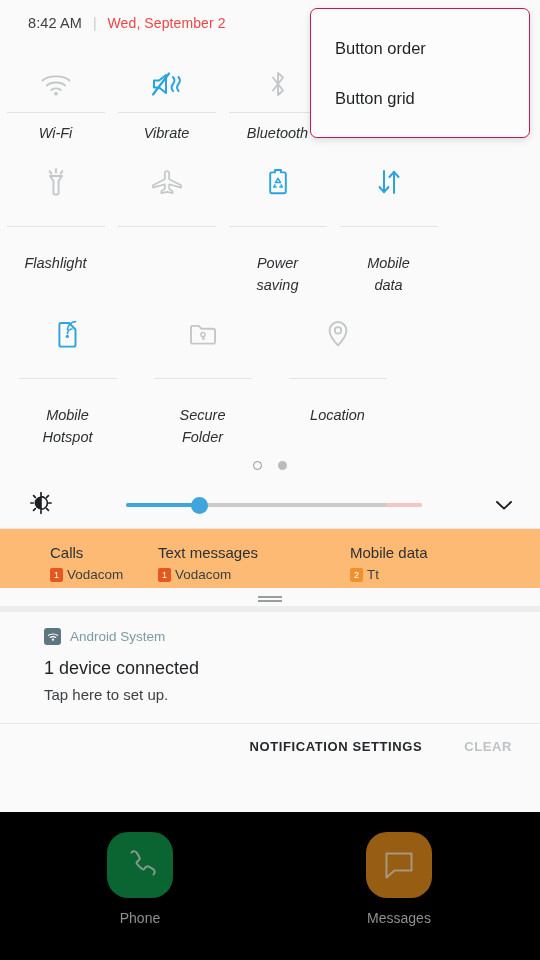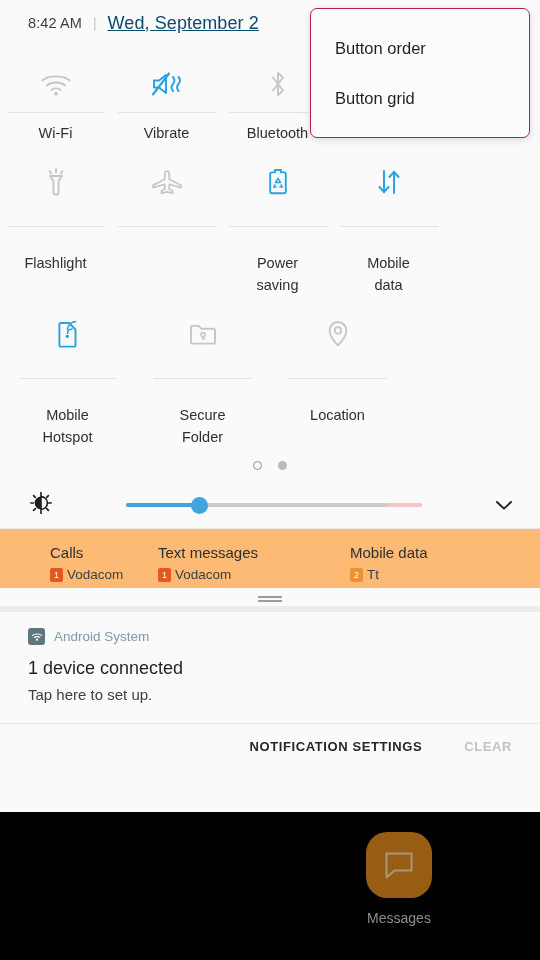--- a/index.html
+++ b/index.html
@@ -44,10 +44,9 @@
     font-size: 14px;
   }
   .hdr-date {
-    font-size: 18px;
-    color: #0c4a6e;
+    font-size: 14px;
+    color: #ef4444;
     letter-spacing: .1px;
-    text-decoration: underline;
   }
 
   

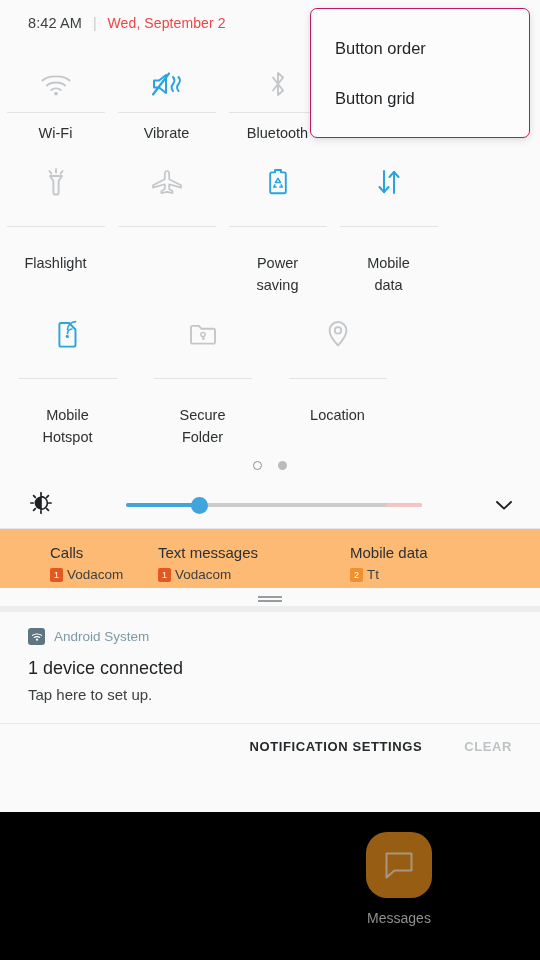--- a/index.html
+++ b/index.html
@@ -56,6 +56,7 @@
   .qs-row {
     display: flex;
     width: 444px;
+    font-style: italic;
   }
   .qs-tile {
     width: 135px;

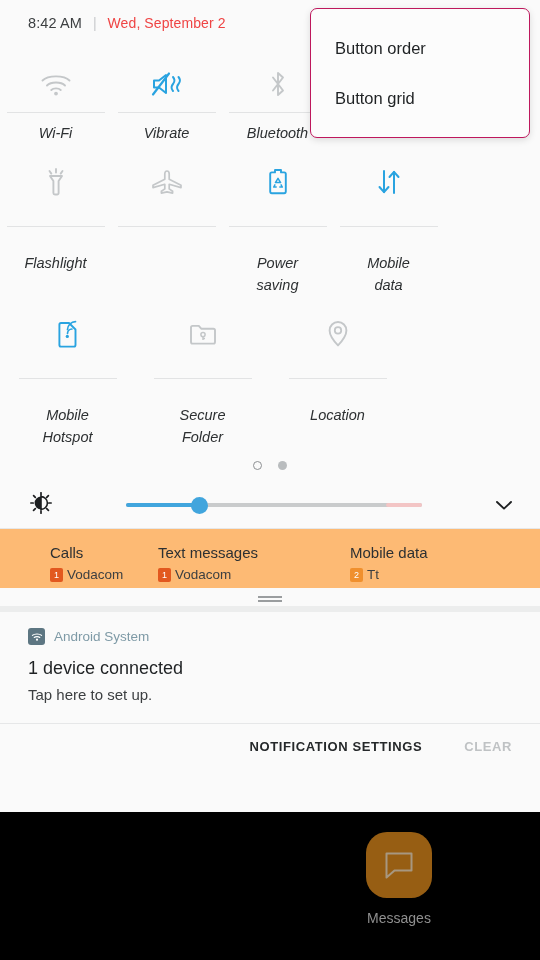--- a/index.html
+++ b/index.html
@@ -198,6 +198,7 @@
   #notification {
     background: #fafafa;
     padding: 16px 0 18px 28px;
+    margin-left: 16px;
   }
   .notif-app {
     display: flex;

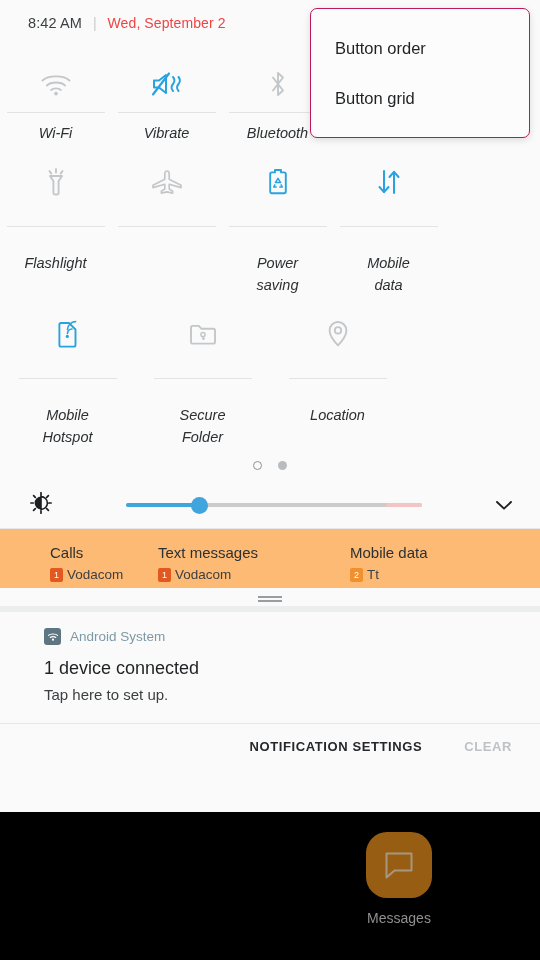--- a/index.html
+++ b/index.html
@@ -569,6 +569,14 @@
 </div>
 
 <div id="dock">
+  <div class="dock-app a1">
+    <div class="squircle sq-phone">
+      <svg width="38" height="38" viewBox="0 0 38 38">
+        <path d="M10.5 6.5 c2.2 -2.2 4.6 -1 5.6 .8 l2.2 3.8 c.8 1.4 .3 2.6 -.8 3.5 l-1.6 1.3 c-.5 .5 -.4 1 -.1 1.6 a18 18 0 0 0 5.7 5.7 c.6 .3 1.1 .4 1.6 -.1 l1.3 -1.6 c.9 -1.1 2.1 -1.6 3.5 -.8 l3.8 2.2 c1.8 1 3 3.4 .8 5.6" fill="none" stroke="#b9d4c3" stroke-width="2" stroke-linecap="round" stroke-linejoin="round"></path>
+      </svg>
+    </div>
+    <div class="dock-label">Phone</div>
+  </div>
   <div class="dock-app a2">
     <div class="squircle sq-msg">
       <svg width="38" height="38" viewBox="0 0 38 38">

